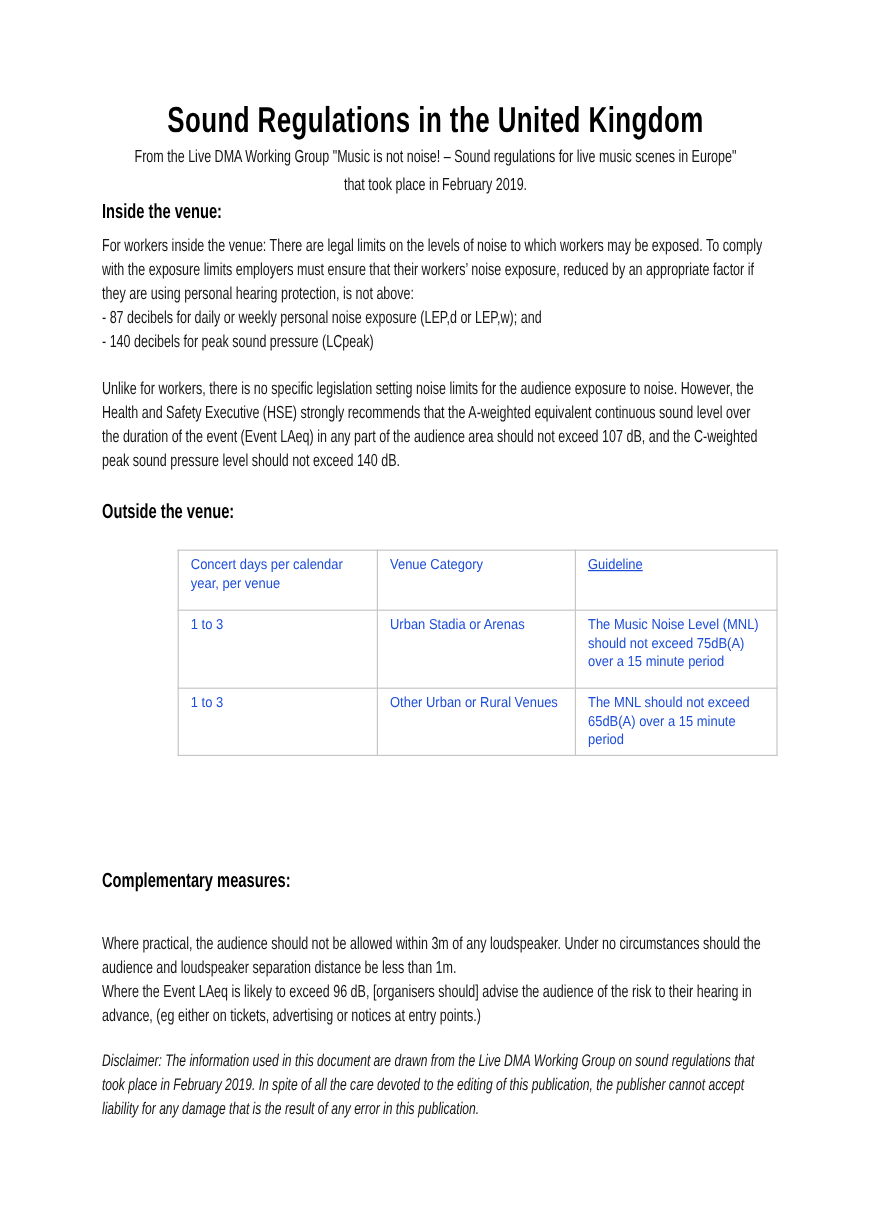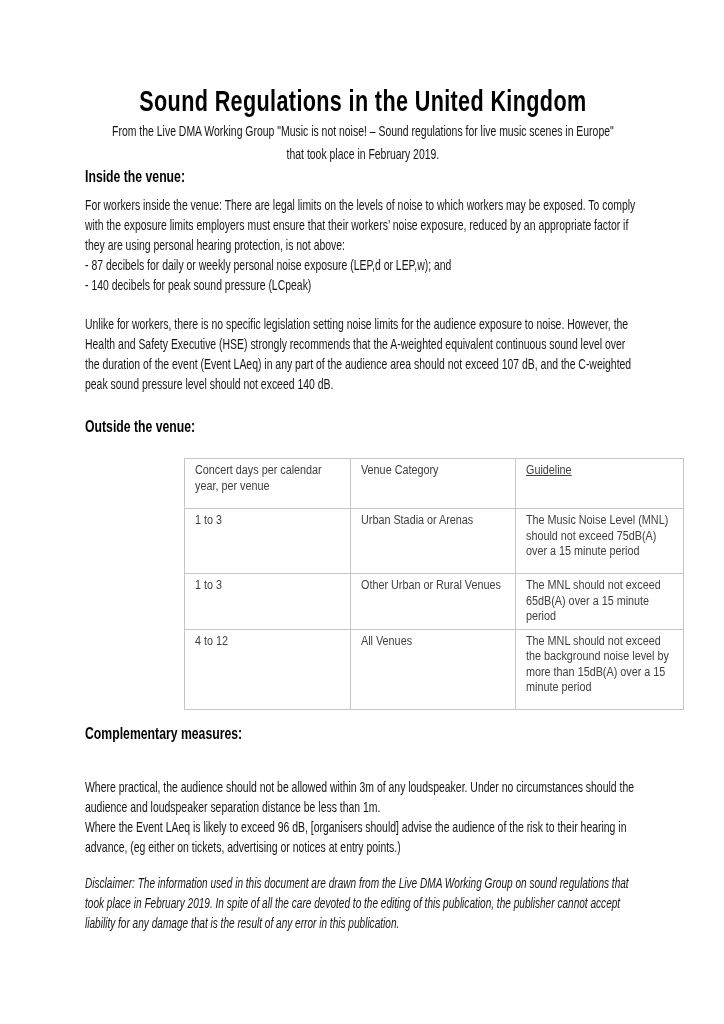--- a/index.html
+++ b/index.html
@@ -66,9 +66,8 @@
     border-collapse: collapse;
     table-layout: fixed;
     width: 436px;
-    color: #404040;
+    color: #1d4ed8;
     font-size: 12px;
-    margin-left: 36px;
   }
   table.reg td {
     border: 1px solid #c6c6c6;

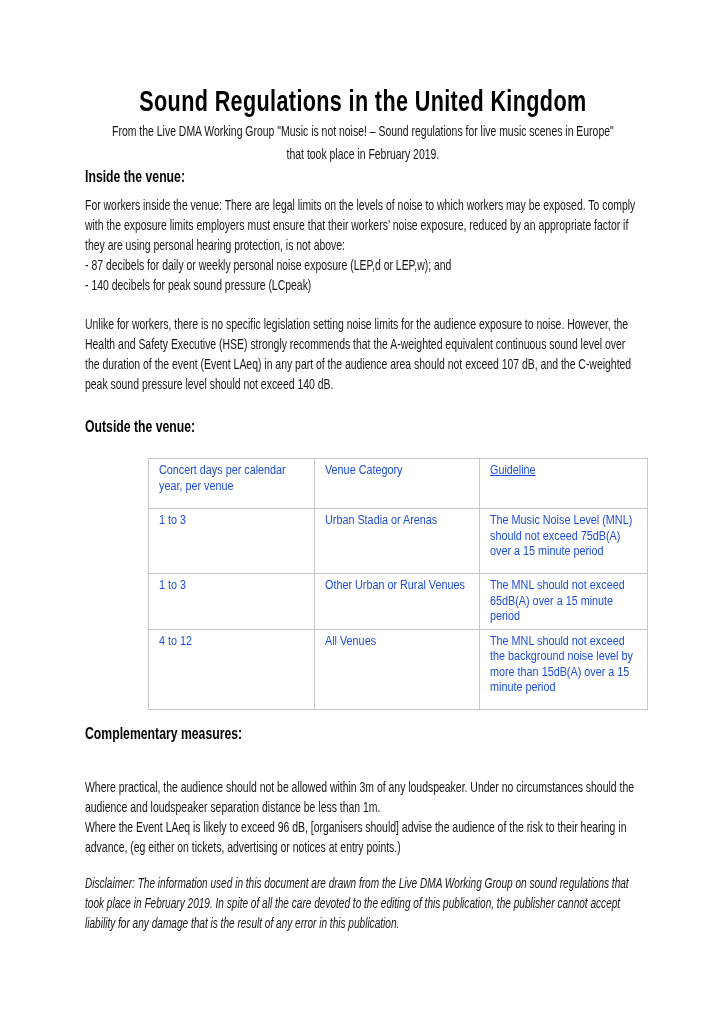--- a/index.html
+++ b/index.html
@@ -144,17 +144,6 @@
           <div class="cellsqz">The MNL should not exceed 65dB(A) over a 15 minute period</div>
         </td>
       </tr>
-      <tr style="height:80px;">
-        <td>
-          <div class="cellsqz">4 to 12</div>
-        </td>
-        <td>
-          <div class="cellsqz">All Venues</div>
-        </td>
-        <td>
-          <div class="cellsqz">The MNL should not exceed the background noise level by more than 15dB(A) over a 15 minute period</div>
-        </td>
-      </tr>
     </tbody>
   </table>
 

